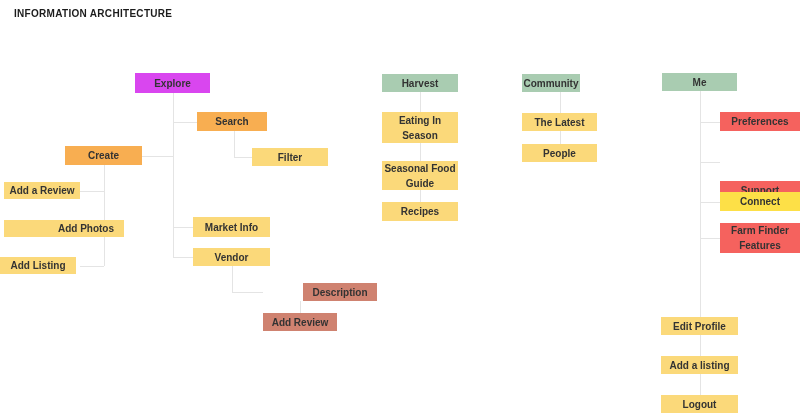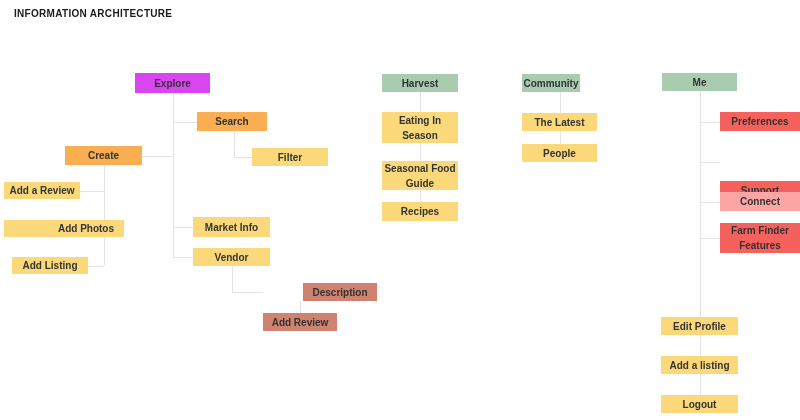--- a/index.html
+++ b/index.html
@@ -89,7 +89,7 @@
     <div class="node" style="left: 662px; top: 73px; width: 75px; height: 18px; background: rgb(169, 204, 177); color: rgb(51, 51, 51);">Me</div>
     <div class="node" style="left: 720px; top: 112px; width: 80px; height: 19px; background: rgb(245, 98, 94); color: rgb(51, 51, 51);">Preferences</div>
     <div class="node" style="left: 720px; top: 152px; width: 80px; height: 19px; background: rgb(245, 98, 94); color: rgb(51, 51, 51); margin-top: 29px;">Support</div>
-    <div class="node" style="left: 720px; top: 192px; width: 80px; height: 19px; background: #fca5a5; color: rgb(51, 51, 51);">Connect</div>
+    <div class="node" style="left: 720px; top: 192px; width: 80px; height: 19px; background: #fde047; color: rgb(51, 51, 51);">Connect</div>
     <div class="node" style="left: 720px; top: 223px; width: 80px; height: 30px; background: rgb(245, 98, 94); color: rgb(51, 51, 51);">Farm Finder
 Features</div>
     <div class="node" style="left: 661px; top: 317px; width: 77px; height: 18px; background: rgb(251, 217, 122); color: rgb(51, 51, 51);">Edit Profile</div>

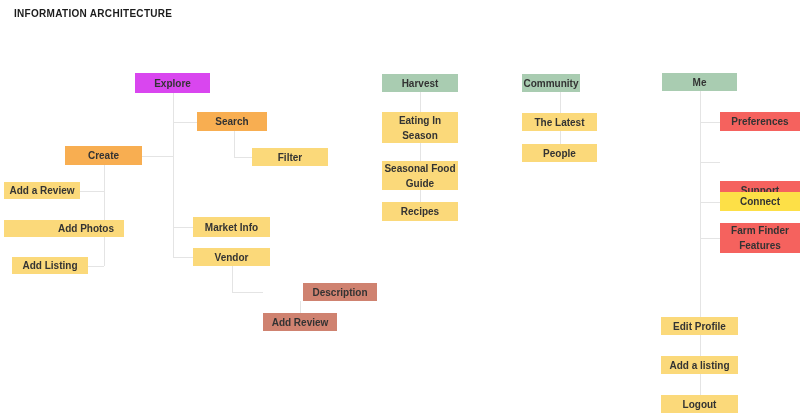--- a/index.html
+++ b/index.html
@@ -72,7 +72,7 @@
     <div class="node" style="left: 65px; top: 146px; width: 77px; height: 19px; background: rgb(248, 174, 81); color: rgb(51, 51, 51);">Create</div>
     <div class="node" style="left: 4px; top: 182px; width: 76px; height: 17px; background: rgb(251, 217, 122); color: rgb(51, 51, 51);">Add a Review</div>
     <div class="node" style="left: 4px; top: 220px; width: 76px; height: 17px; background: rgb(251, 217, 122); color: rgb(51, 51, 51); padding-left: 44px;">Add Photos</div>
-    <div class="node" style="left: 12px; top: 257px; width: 76px; height: 17px; background: rgb(251, 217, 122); color: rgb(51, 51, 51);">Add Listing</div>
+    <div class="node" style="left: 0; top: 257px; width: 76px; height: 17px; background: rgb(251, 217, 122); color: rgb(51, 51, 51);">Add Listing</div>
     <div class="node" style="left: 193px; top: 217px; width: 77px; height: 20px; background: rgb(251, 217, 122); color: rgb(51, 51, 51);">Market Info</div>
     <div class="node" style="left: 193px; top: 248px; width: 77px; height: 18px; background: rgb(251, 217, 122); color: rgb(51, 51, 51);">Vendor</div>
     <div class="node" style="left: 263px; top: 283px; width: 74px; height: 18px; background: rgb(207, 130, 112); color: rgb(51, 51, 51); margin-left: 40px;">Description</div>

